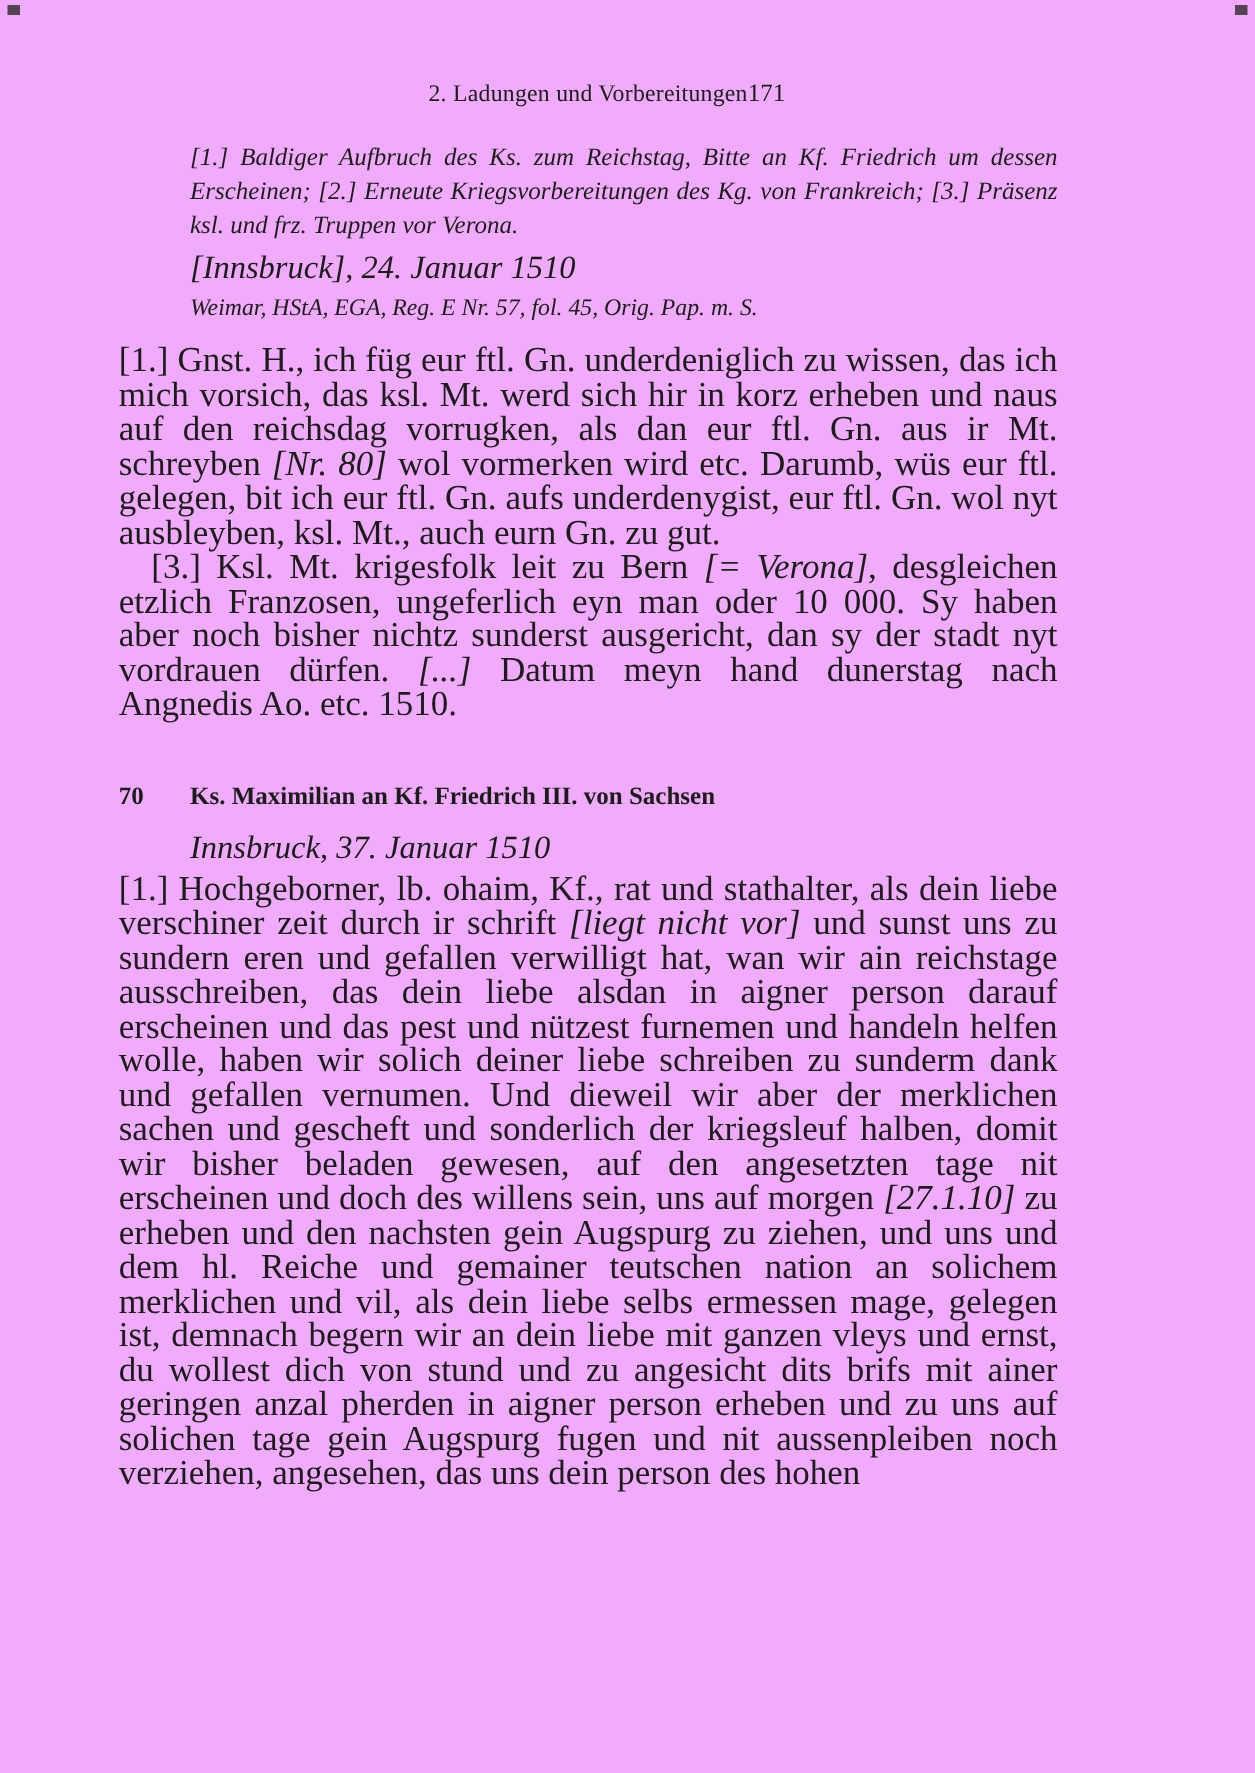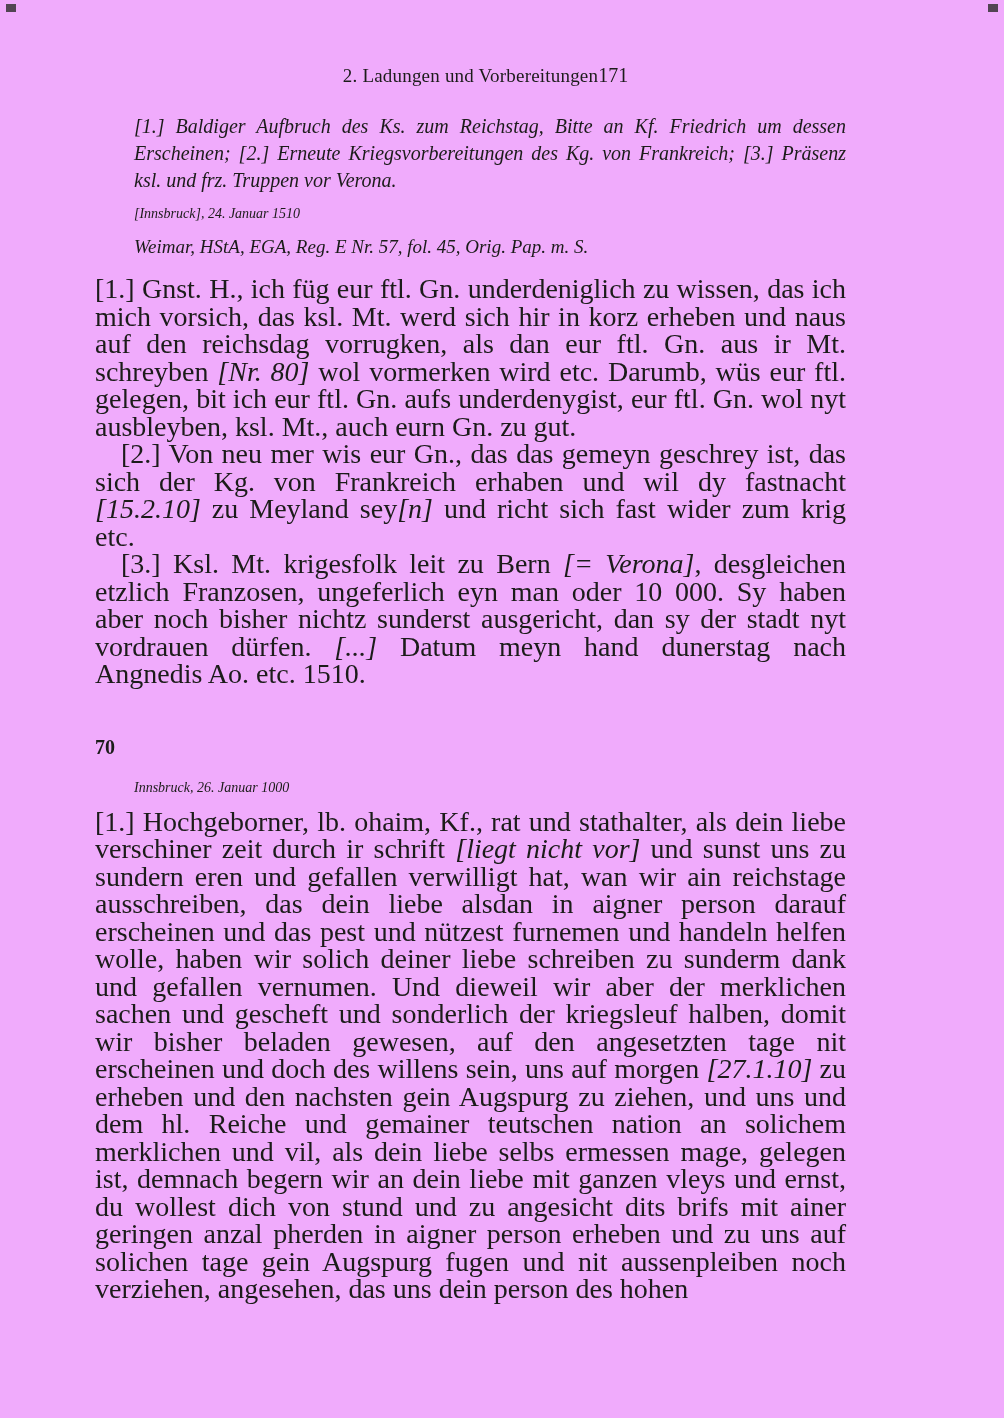--- a/index.html
+++ b/index.html
@@ -49,7 +49,7 @@
   .entry-number { flex: 0 0 57px; }
   .entry-title  { margin: 0; font-size: 20px; font-weight: 700; display: inline; }
 
-  .entry-meta { margin-left: 39px; }
+  .entry-meta { margin-left: 57px; }
   .entry-meta p { margin: 0; }
   .summary {
     font-style: italic;

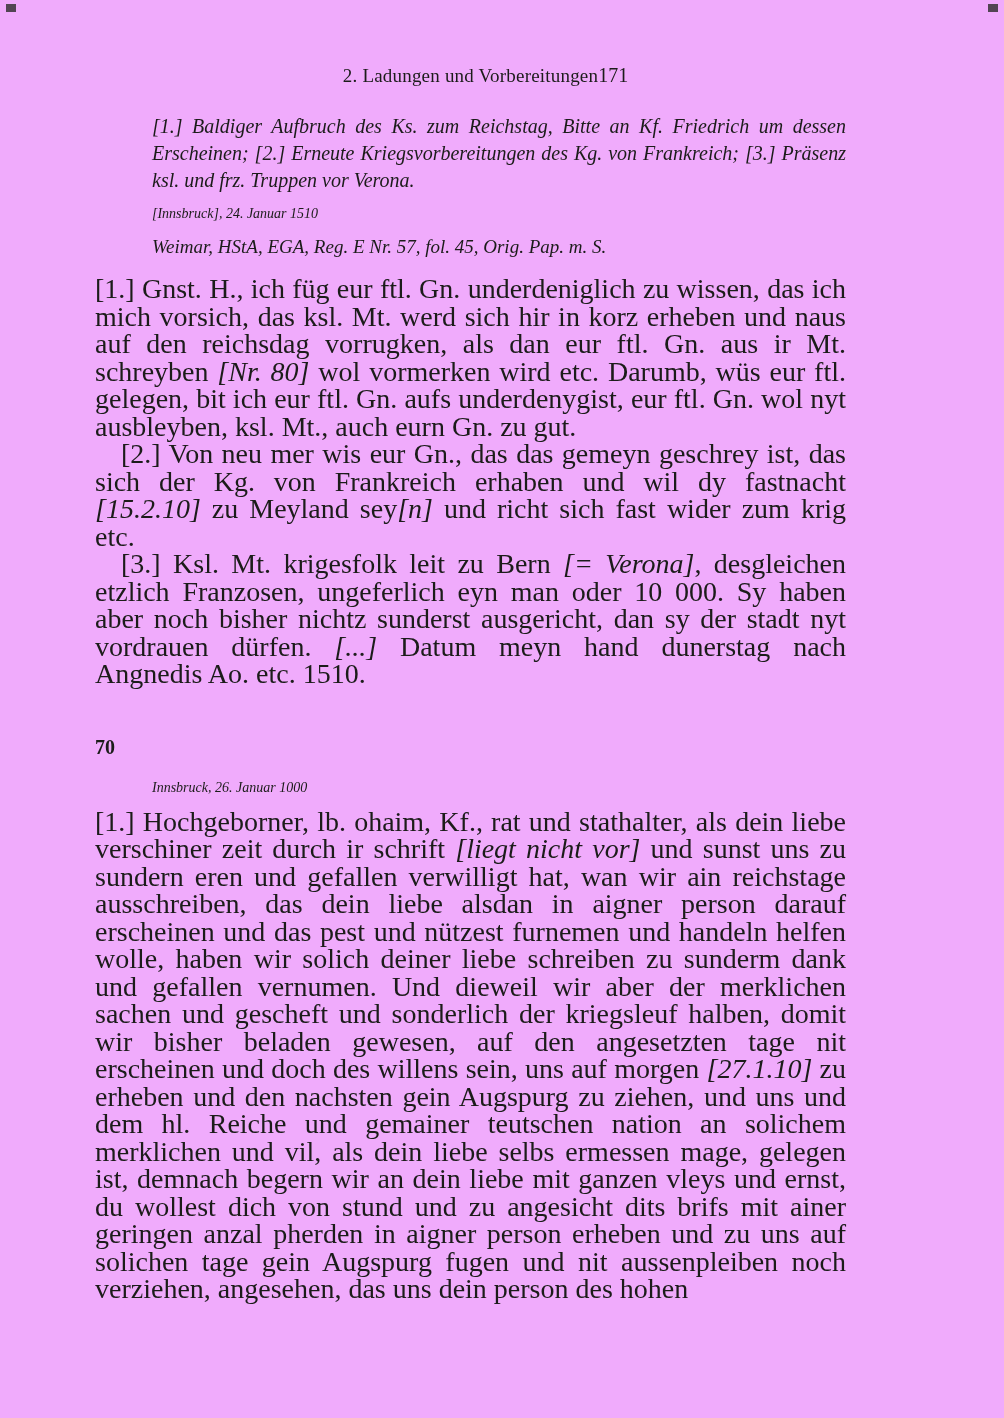--- a/index.html
+++ b/index.html
@@ -60,7 +60,7 @@
   }
   .dateline {
     font-style: italic;
-    font-size: 14px;
+    font-size: 26px;
     line-height: 26px;
     margin-bottom: 7px !important;
   }

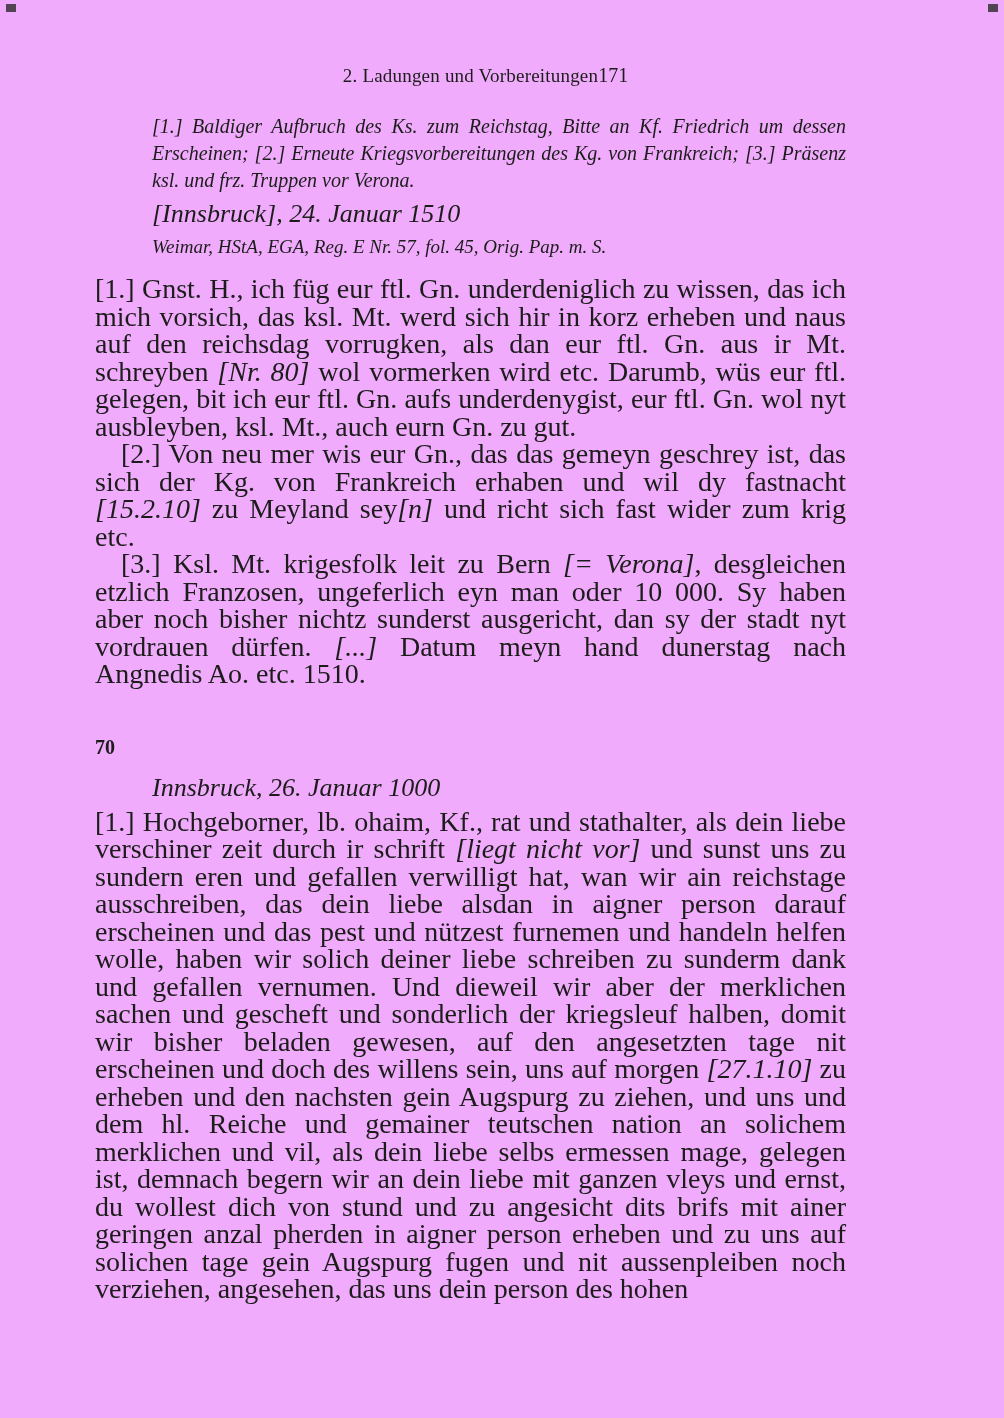--- a/index.html
+++ b/index.html
@@ -101,7 +101,6 @@
     </div>
     <div class="entry-body">
       <p><span class="roman">[1.] Gnst. H., ich füg eur ftl. Gn. underdeniglich zu wissen, das ich mich vorsich, das ksl. Mt. werd sich hir in korz erheben und naus auf den reichsdag vorrugken, als dan eur ftl. Gn. aus ir Mt. schreyben </span><span class="italic">[Nr. 80]</span><span class="roman"> wol vormerken wird etc. Darumb, wüs eur ftl. gelegen, bit ich eur ftl. Gn. aufs underdenygist, eur ftl. Gn. wol nyt ausbleyben, ksl. Mt., auch eurn Gn. zu gut.</span></p>
-      <p class="indent"><span class="roman">[2.] Von neu mer wis eur Gn., das das gemeyn geschrey ist, das sich der Kg. von Frankreich erhaben und wil dy fastnacht </span><span class="italic">[15.2.10]</span><span class="roman"> zu Meyland sey</span><span class="italic">[n]</span><span class="roman"> und richt sich fast wider zum krig etc.</span></p>
       <p class="indent"><span class="roman">[3.] Ksl. Mt. krigesfolk leit zu Bern </span><span class="italic">[= Verona]</span><span class="roman">, desgleichen etzlich Franzosen, ungeferlich eyn man oder 10 000. Sy haben aber noch bisher nichtz sunderst ausgericht, dan sy der stadt nyt vordrauen dürfen. </span><span class="italic">[...]</span><span class="roman"> Datum meyn hand dunerstag nach Angnedis Ao. etc. 1510.</span></p>
     </div>
   </section>

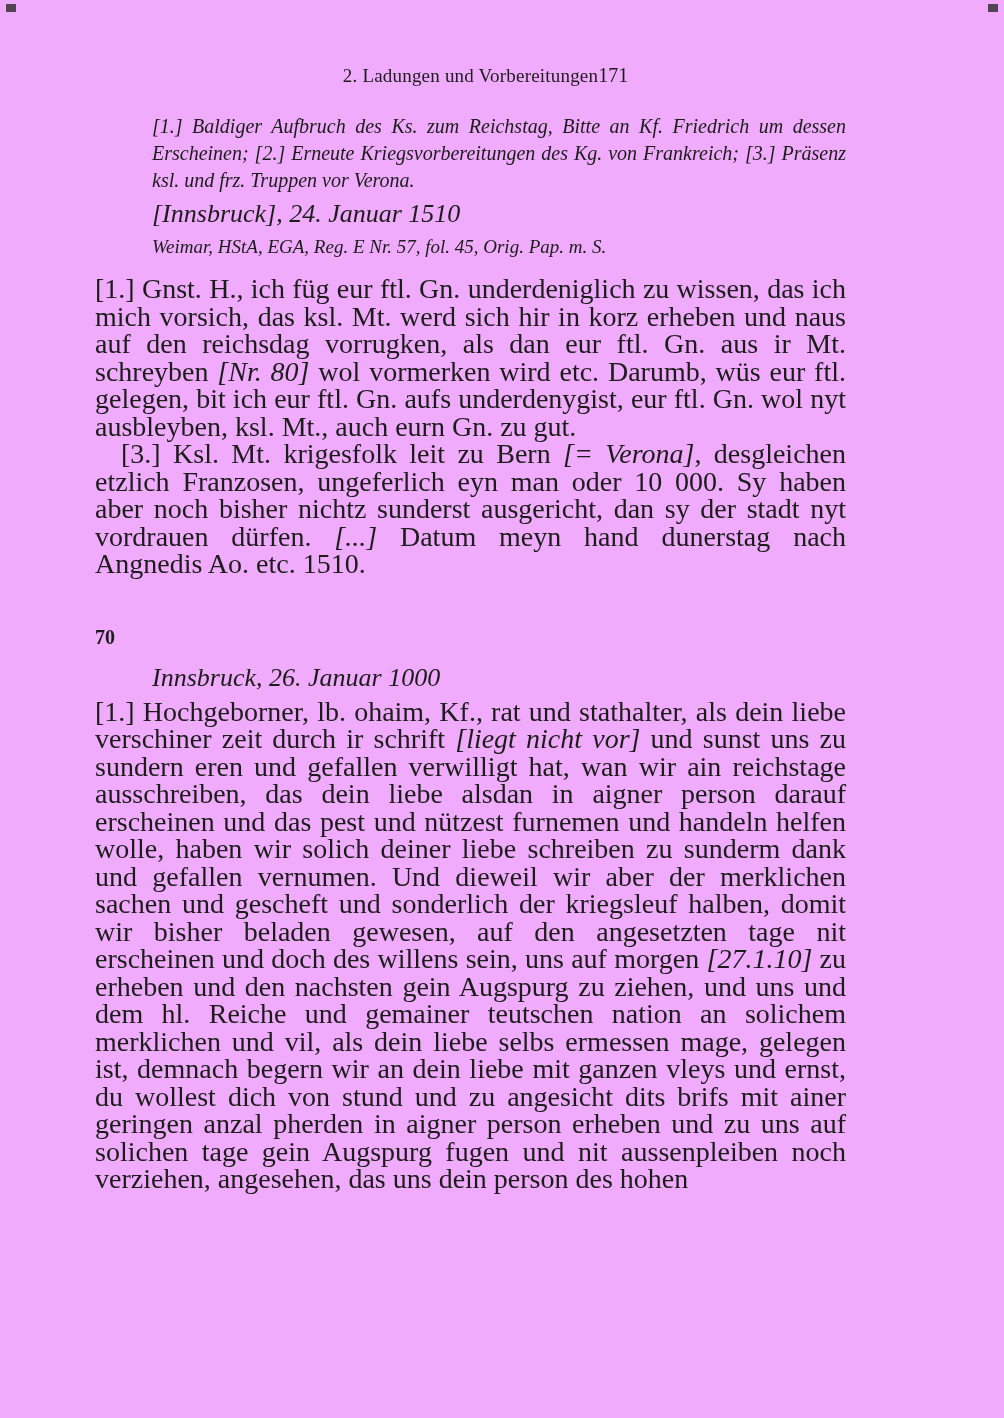--- a/index.html
+++ b/index.html
@@ -108,6 +108,7 @@
   <section class="entry">
     <div class="entry-heading">
       <span class="entry-number">70</span>
+      <h2 class="entry-title">Ks. Maximilian an Kf. Friedrich III. von Sachsen</h2>
     </div>
     <div class="entry-meta">
       <p class="dateline">Innsbruck, 26. Januar 1000</p>

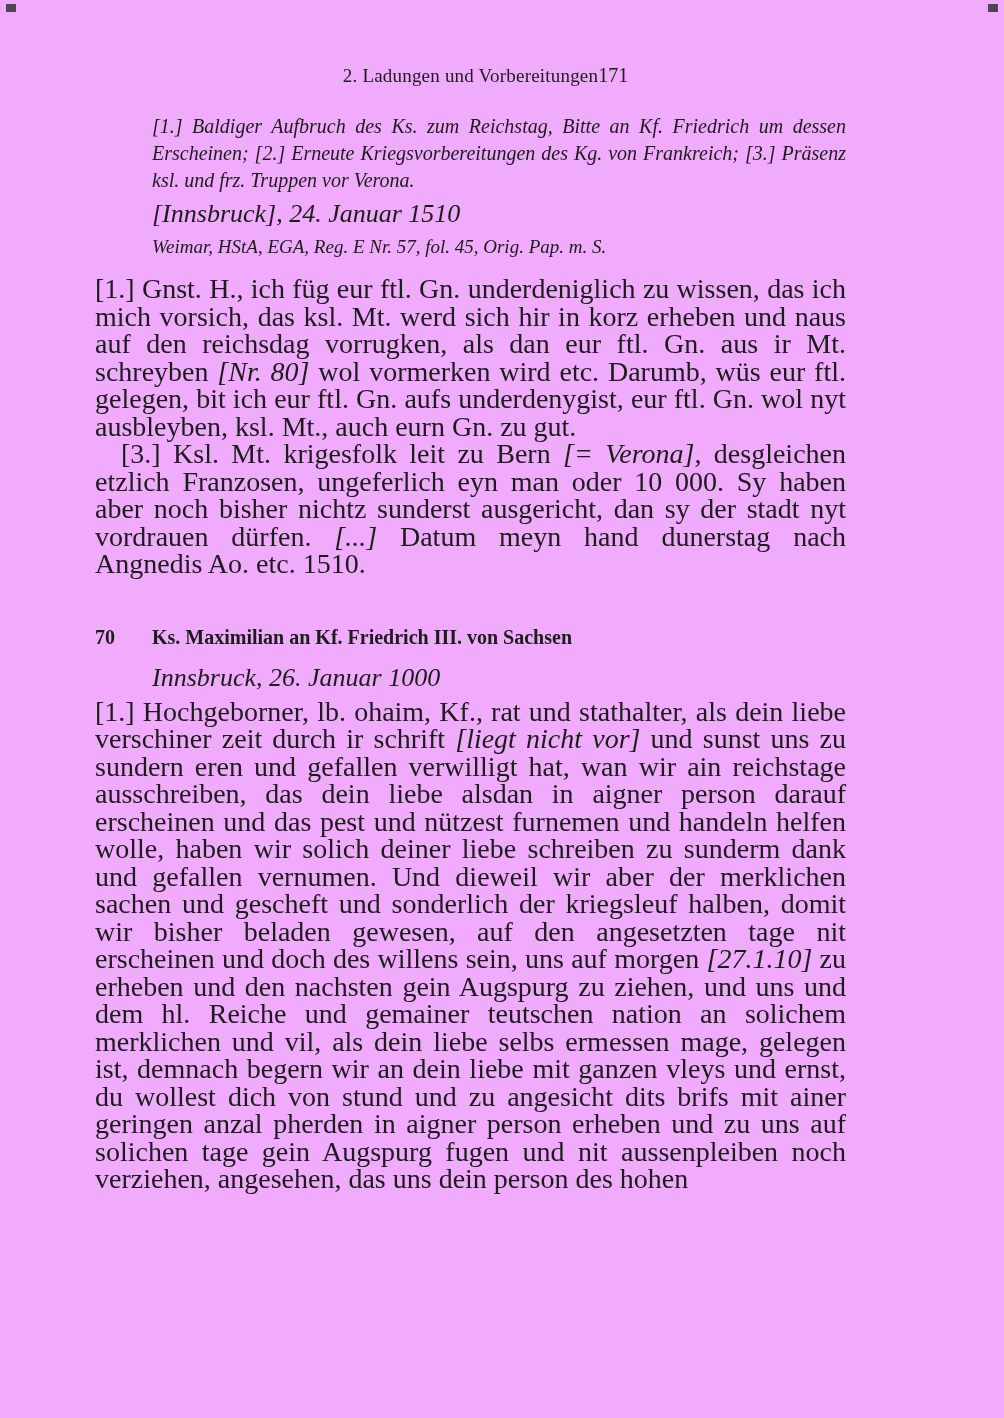--- a/index.html
+++ b/index.html
@@ -111,7 +111,7 @@
       <h2 class="entry-title">Ks. Maximilian an Kf. Friedrich III. von Sachsen</h2>
     </div>
     <div class="entry-meta">
-      <p class="dateline">Innsbruck, 26. Januar 1000</p>
+      <p class="dateline">Innsbruck, 37. Januar 1510</p>
     </div>
     <div class="entry-body">
       <p><span class="roman">[1.] Hochgeborner, lb. ohaim, Kf., rat und stathalter, als dein liebe verschiner zeit durch ir schrift </span><span class="italic">[liegt nicht vor]</span><span class="roman"> und sunst uns zu sundern eren und gefallen verwilligt hat, wan wir ain reichstage ausschreiben, das dein liebe alsdan in aigner person darauf erscheinen und das pest und nützest furnemen und handeln helfen wolle, haben wir solich deiner liebe schreiben zu sunderm dank und gefallen vernumen. Und dieweil wir aber der merklichen sachen und gescheft und sonderlich der kriegsleuf halben, domit wir bisher beladen gewesen, auf den angesetzten tage nit erscheinen und doch des willens sein, uns auf morgen </span><span class="italic">[27.1.10]</span><span class="roman"> zu erheben und den nachsten gein Augspurg zu ziehen, und uns und dem hl. Reiche und gemainer teutschen nation an solichem merklichen und vil, als dein liebe selbs ermessen mage, gelegen ist, demnach begern wir an dein liebe mit ganzen vleys und ernst, du wollest dich von stund und zu angesicht dits brifs mit ainer geringen anzal pherden in aigner person erheben und zu uns auf solichen tage gein Augspurg fugen und nit aussenpleiben noch verziehen, angesehen, das uns dein person des hohen</span></p>

